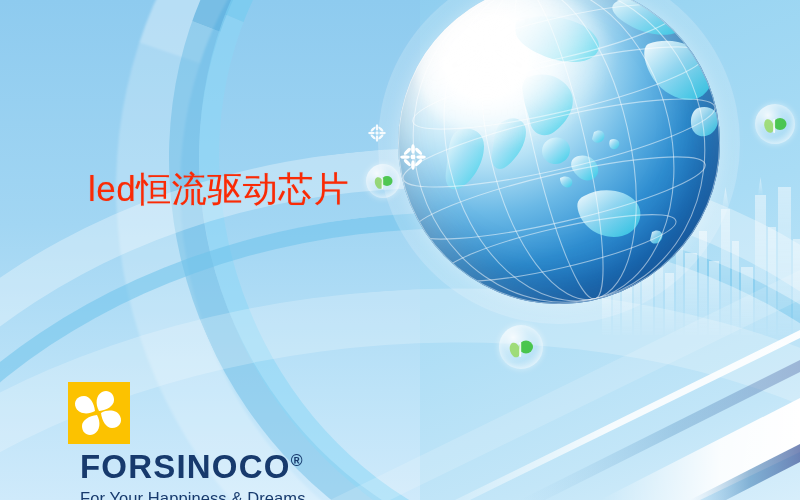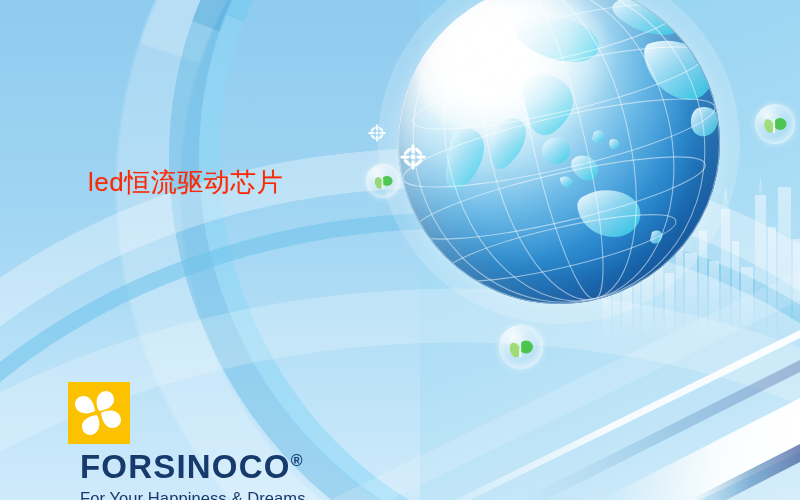--- a/index.html
+++ b/index.html
@@ -138,7 +138,7 @@
   #headline{
     position:absolute;left:88px;top:164px;
     color:#fa2a05;
-    font-size:26px;
+    font-size:35px;
     line-height:1.42;
     letter-spacing:0.5px;
     white-space:nowrap;

